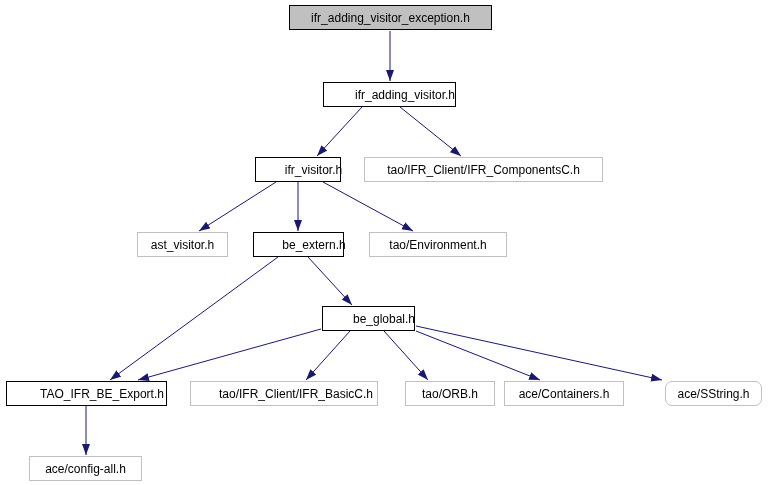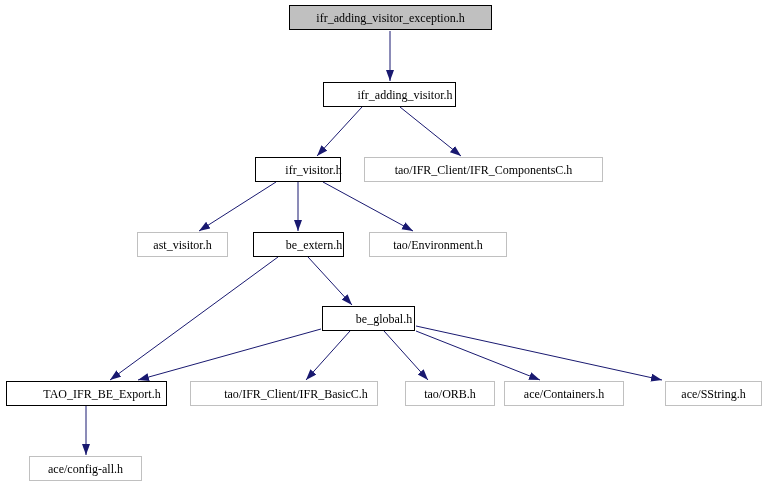--- a/index.html
+++ b/index.html
@@ -13,7 +13,7 @@
     width: 771px;
     height: 485px;
     background: var(--bg, #ffffff);
-    font-family: Liberation Serif, serif;
+    font-family: Liberation Sans, sans-serif;
   }
   .graph svg.edges {
     position: absolute;

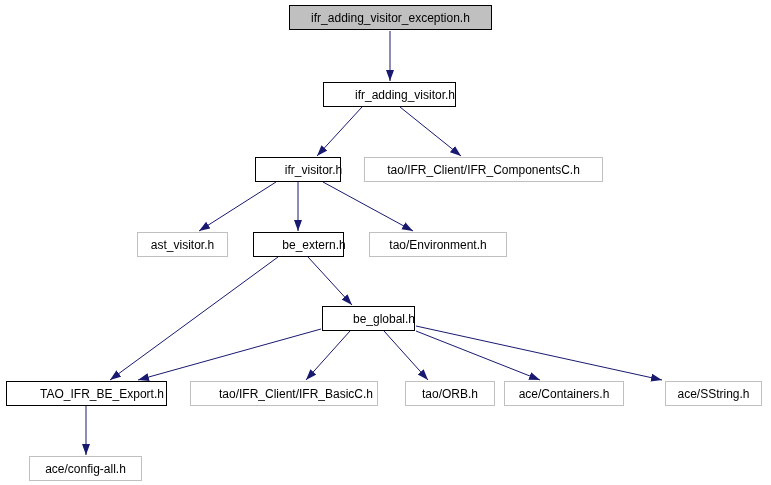--- a/index.html
+++ b/index.html
@@ -95,7 +95,7 @@
       <div class="node node-external" style="left: 190px; top: 381px; width: 188px; height: 25px; padding-left: 24px;">tao/IFR_Client/IFR_BasicC.h</div>
       <div class="node node-external" style="left: 405px; top: 381px; width: 90px; height: 25px;">tao/ORB.h</div>
       <div class="node node-external" style="left: 504px; top: 381px; width: 120px; height: 25px;">ace/Containers.h</div>
-      <div class="node node-external" style="left: 665px; top: 381px; width: 97px; height: 25px;">ace/SString.h</div>
+      <div class="node node-external" style="left: 665px; top: 381px; width: 97px; height: 25px; border-radius: 7px;">ace/SString.h</div>
       <div class="node node-external" style="left: 29px; top: 456px; width: 113px; height: 25px;">ace/config-all.h</div>
     </div>
 </div>

